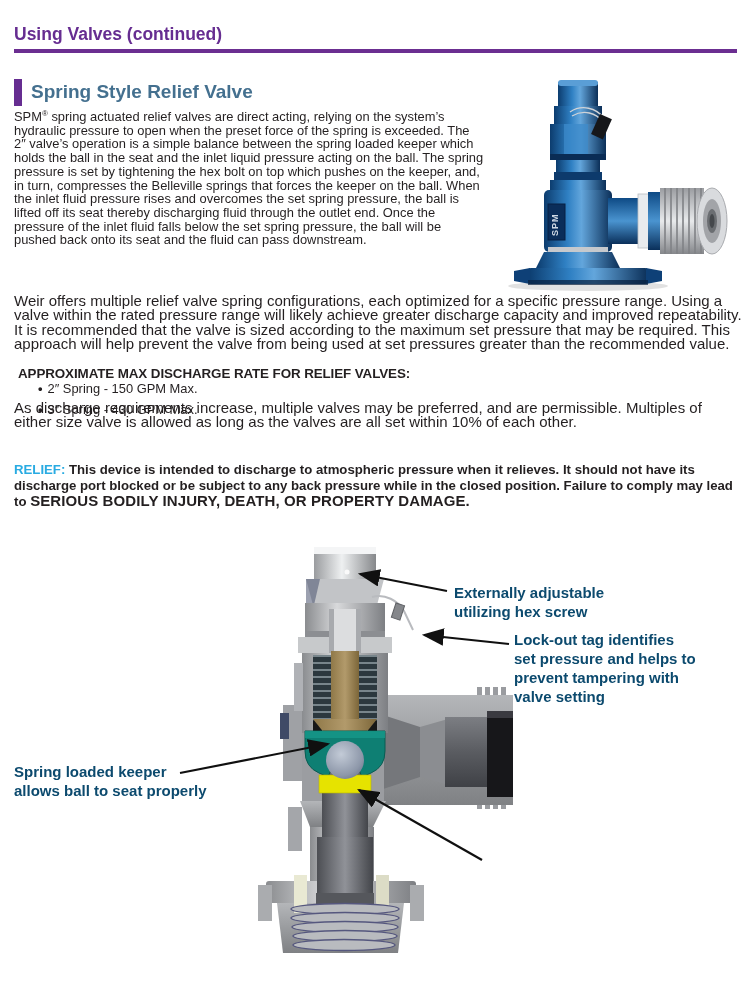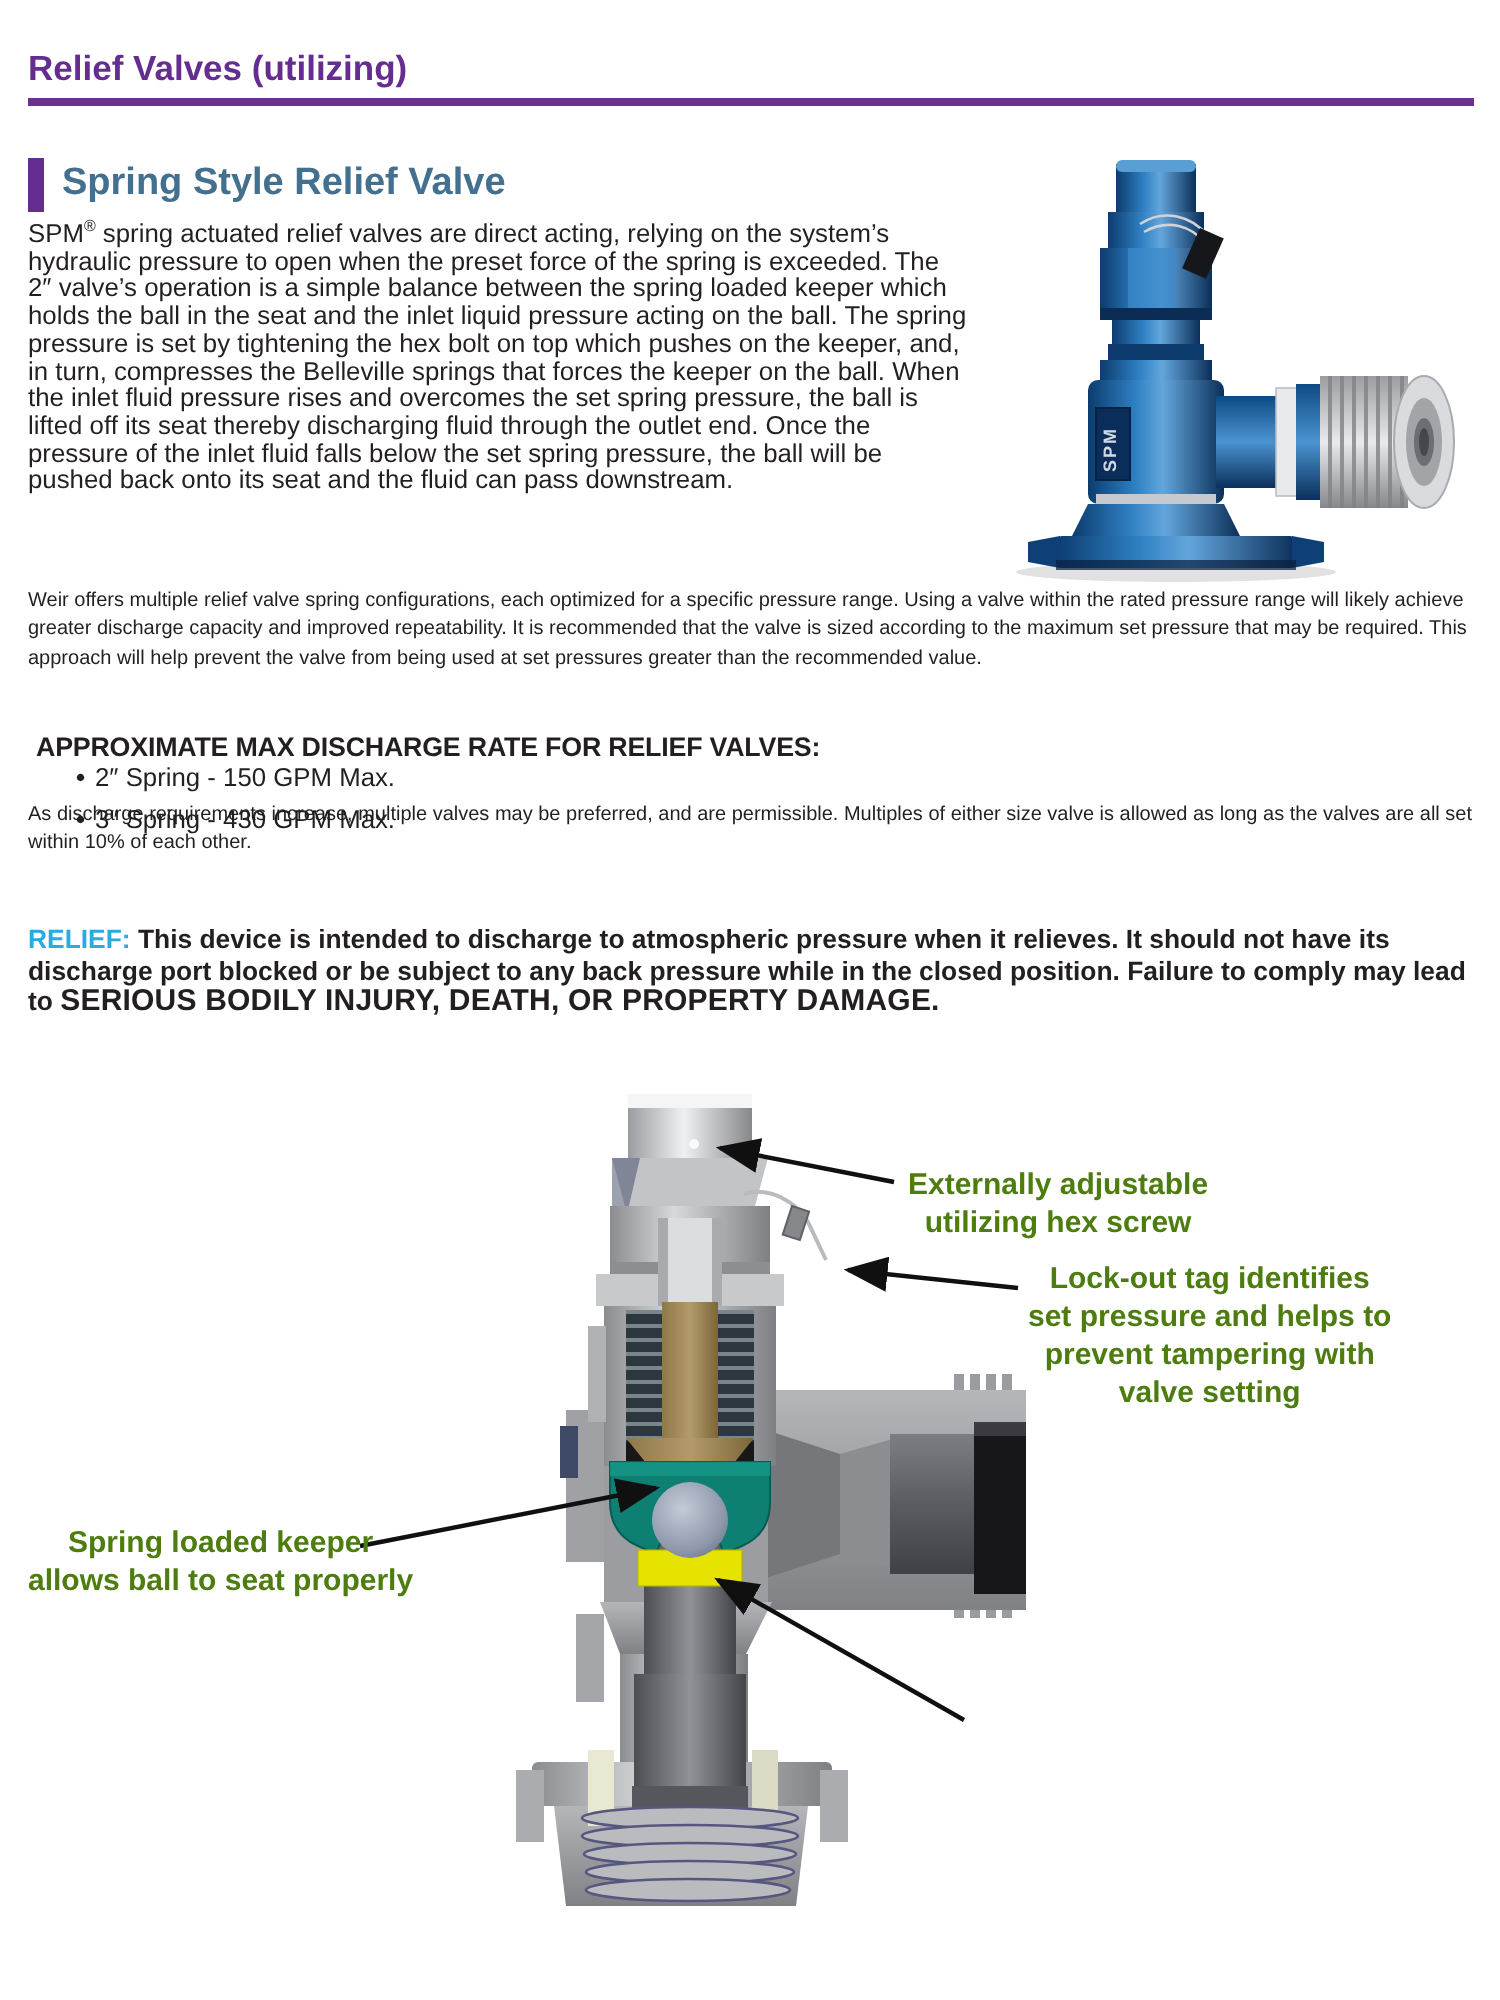--- a/index.html
+++ b/index.html
@@ -36,7 +36,7 @@
 
 <div class="page">
 
-  <h1 class="abs page-title">Relief Valves (utilizing)</h1>
+  <h1 class="abs page-title">Using Valves (continued)</h1>
   <div class="abs header-rule"></div>
 
   <div class="abs section-bar"></div>

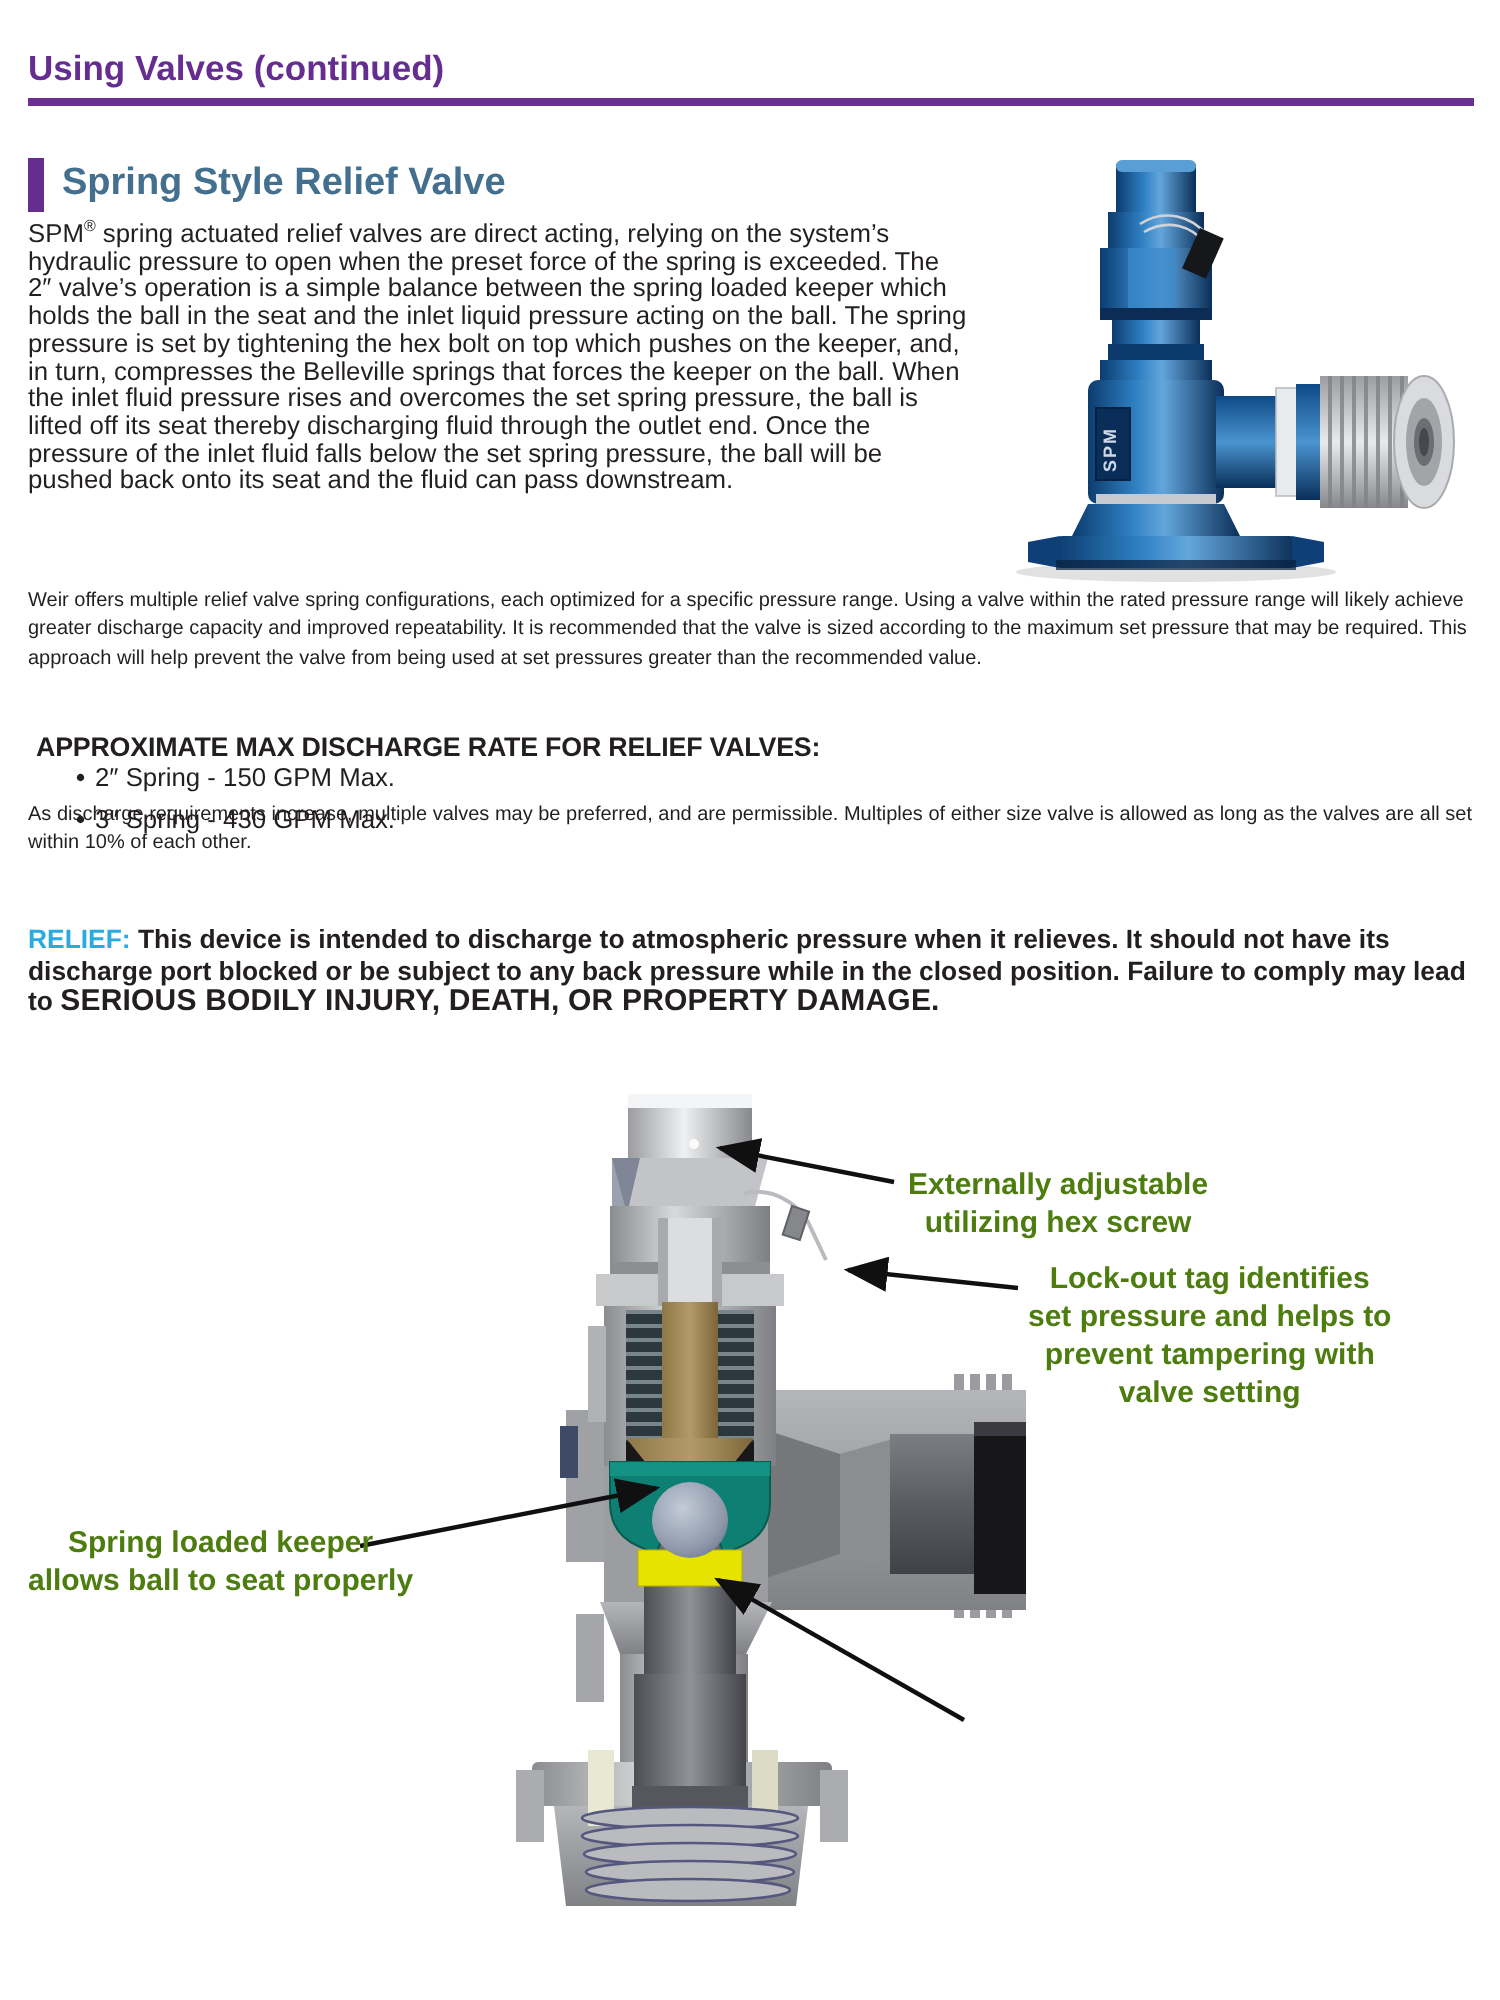--- a/index.html
+++ b/index.html
@@ -12,7 +12,7 @@
   .section-title{left:31px;top:81px;font-size:19px;font-weight:bold;color:#44708f;margin:0;}
   .p-intro{left:14px;top:110px;width:470px;font-size:12.9px;line-height:13.7px;margin:0;}
   .p-intro sup{font-size:8px;vertical-align:super;line-height:0;}
-  .p-body{font-size:10px;line-height:14.3px;margin:0;}
+  .p-body{font-size:15px;line-height:14.3px;margin:0;}
   .p-weir{left:14px;top:294px;width:728px;}
   .h-discharge{left:14px;top:362px;font-size:13.4px;font-weight:bold;margin:4px;letter-spacing:-0.1px;}
   .discharge-list{left:38px;top:381px;margin:0;padding:0;list-style:none;}

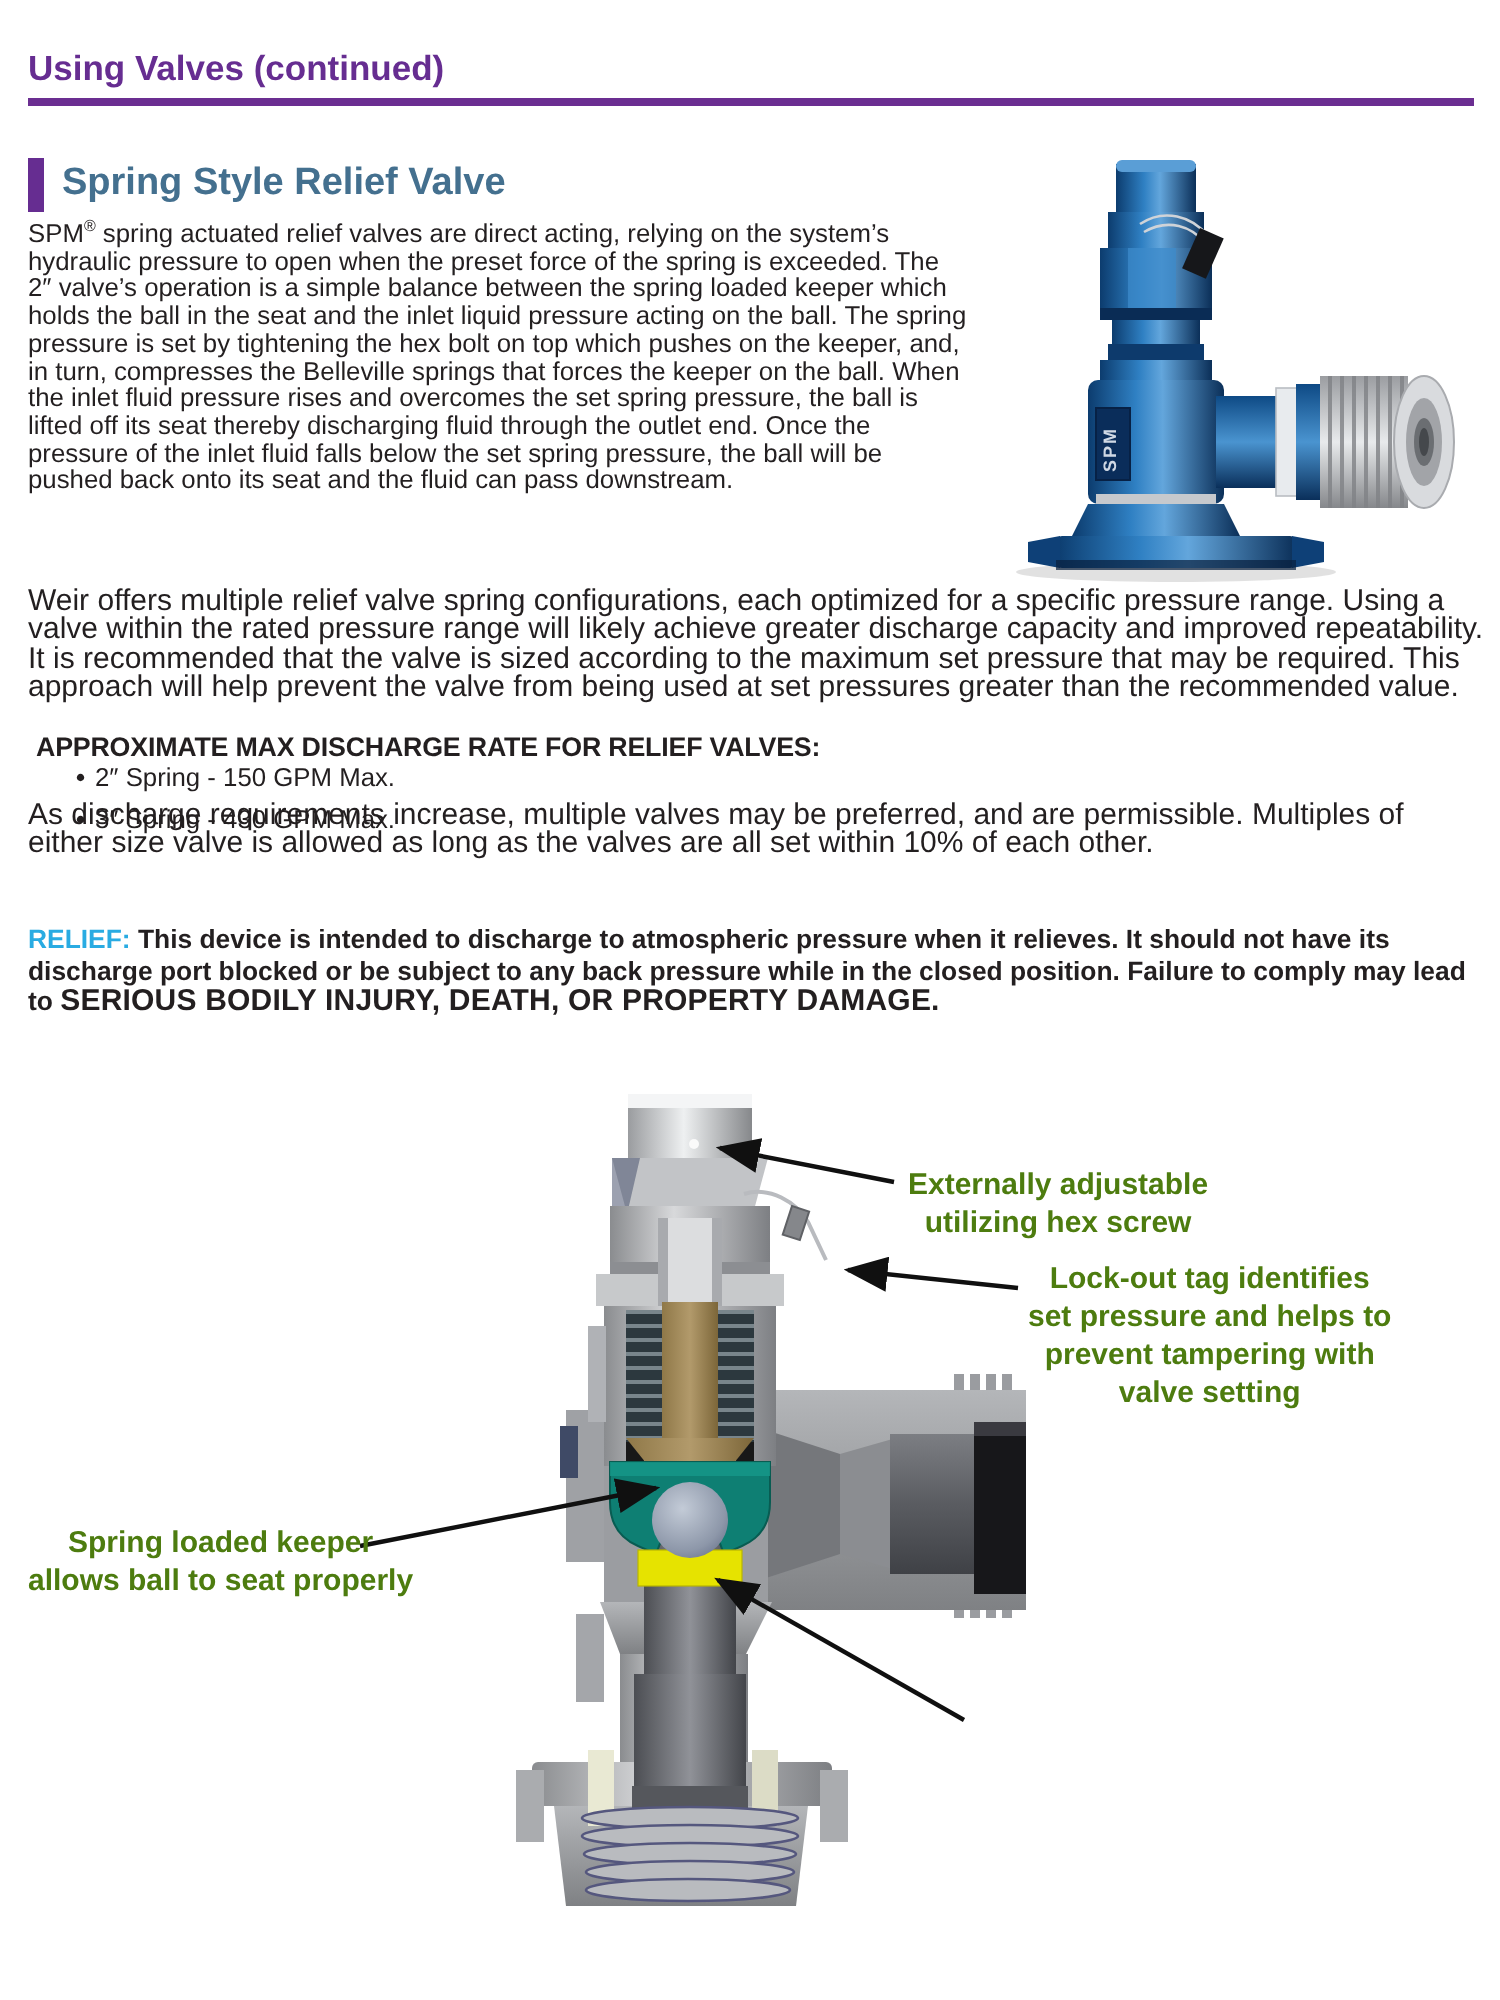--- a/index.html
+++ b/index.html
@@ -24,8 +24,8 @@
   .warn-emph{font-size:15px;letter-spacing:0.1px;}
   .photo{left:500px;top:78px;width:248px;height:214px;}
   .diagram{left:0;top:545px;width:750px;height:455px;}
-  .callout{position:absolute;font-size:15px;font-weight:bold;color:#4d7c0f;
-           line-height:19px;white-space:pre-line;text-align:center;}
+  .callout{position:absolute;font-size:15px;font-weight:bold;color:#0c4a6e;
+           line-height:19px;white-space:pre-line;}
   .co-hex{left:454px;top:583px;}
   .co-lock{left:514px;top:630px;}
   .co-keeper{left:14px;top:762px;}

